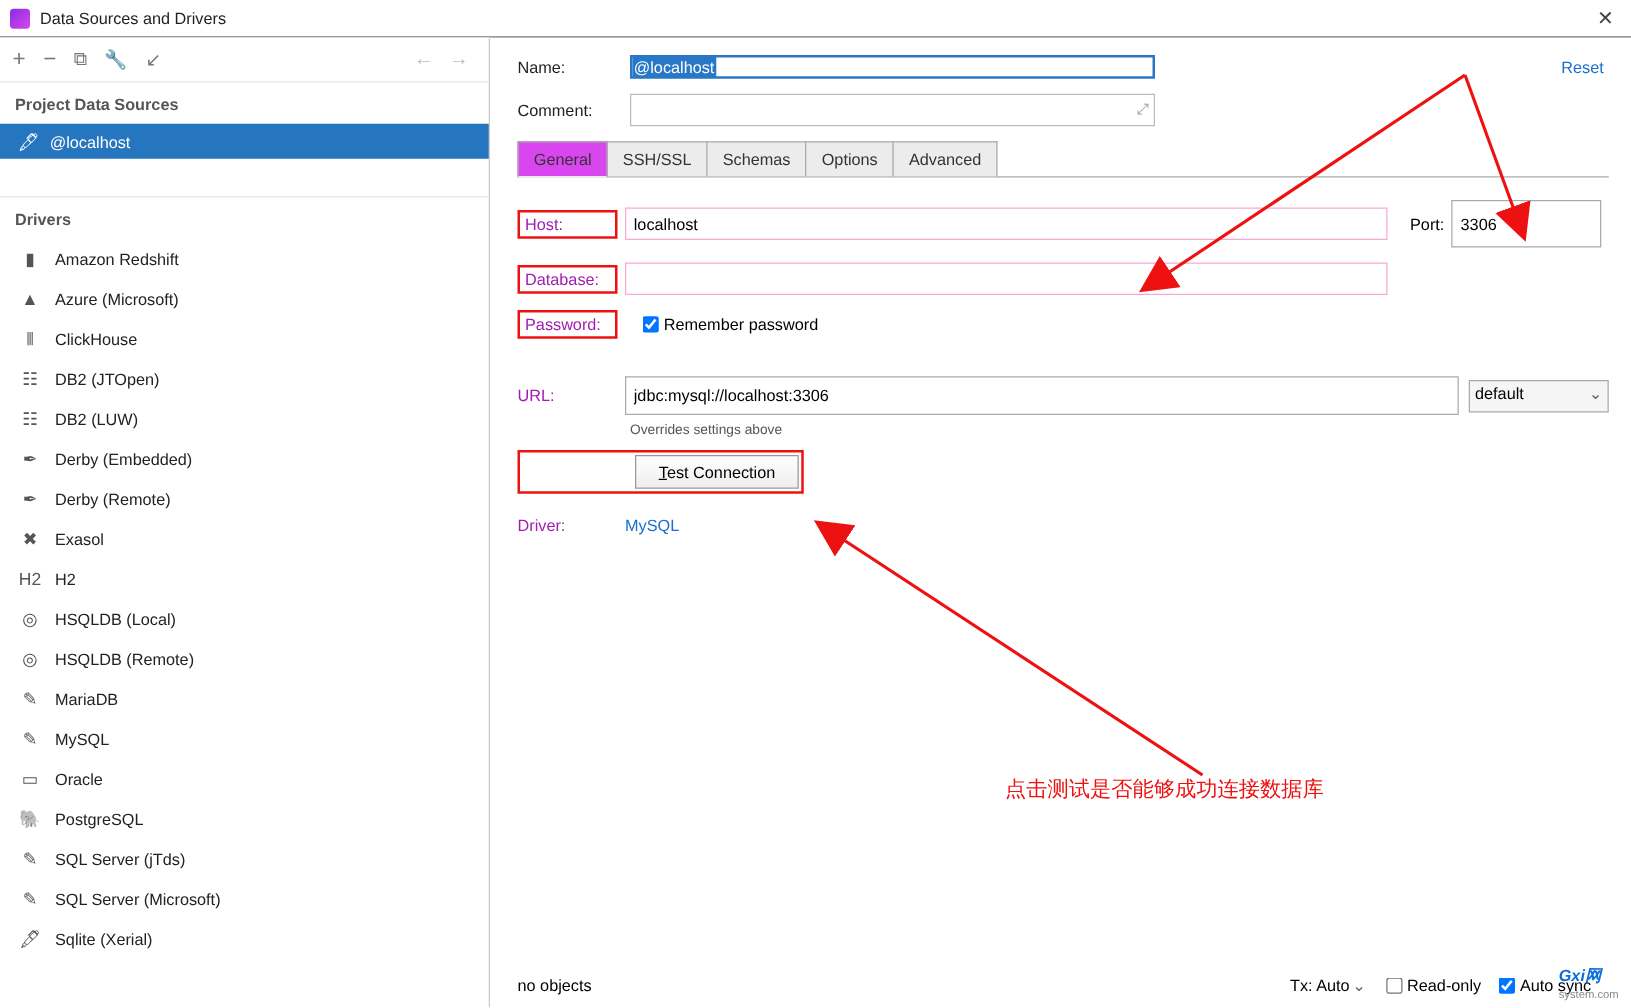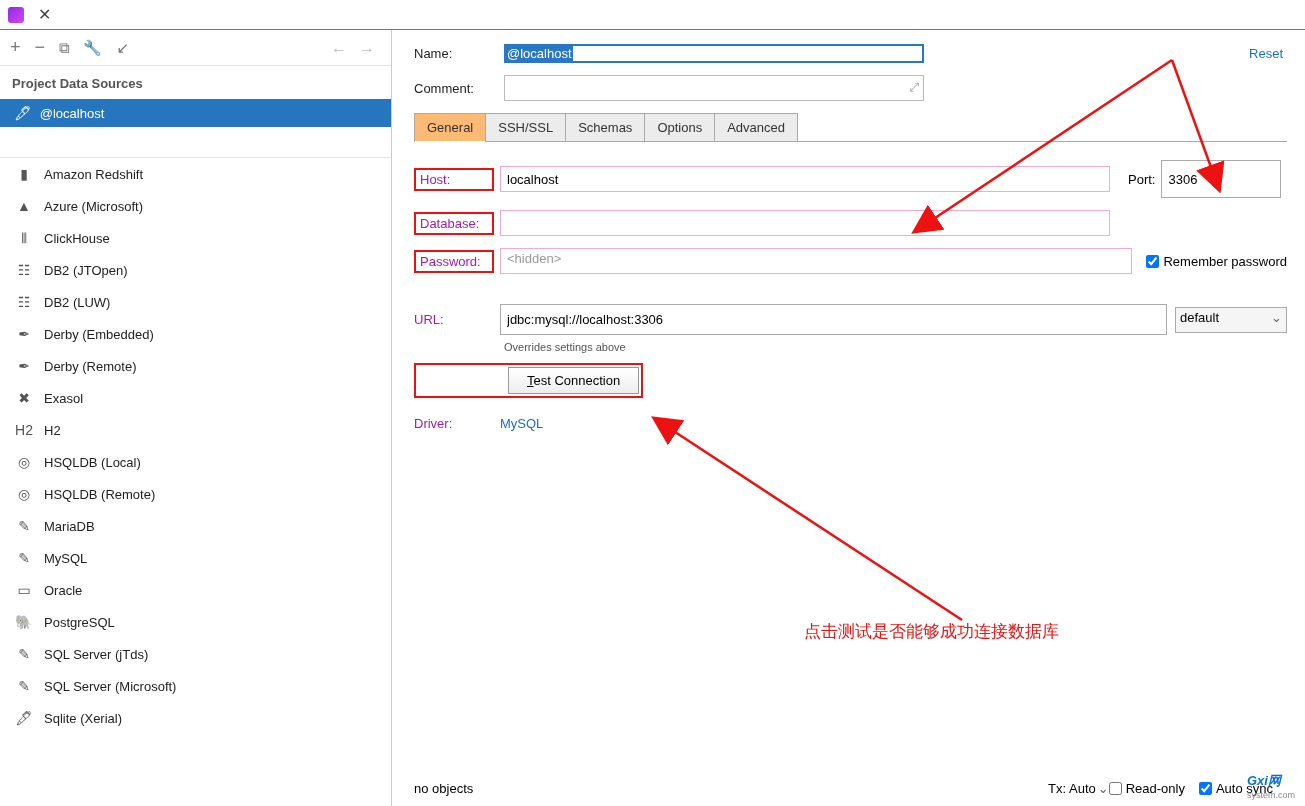--- a/index.html
+++ b/index.html
@@ -64,6 +64,7 @@
 
 <div class="titlebar">
   <div class="app-icon"></div>
+  <div class="title">Data Sources and Drivers</div>
   <div class="close">✕</div>
 </div>
 

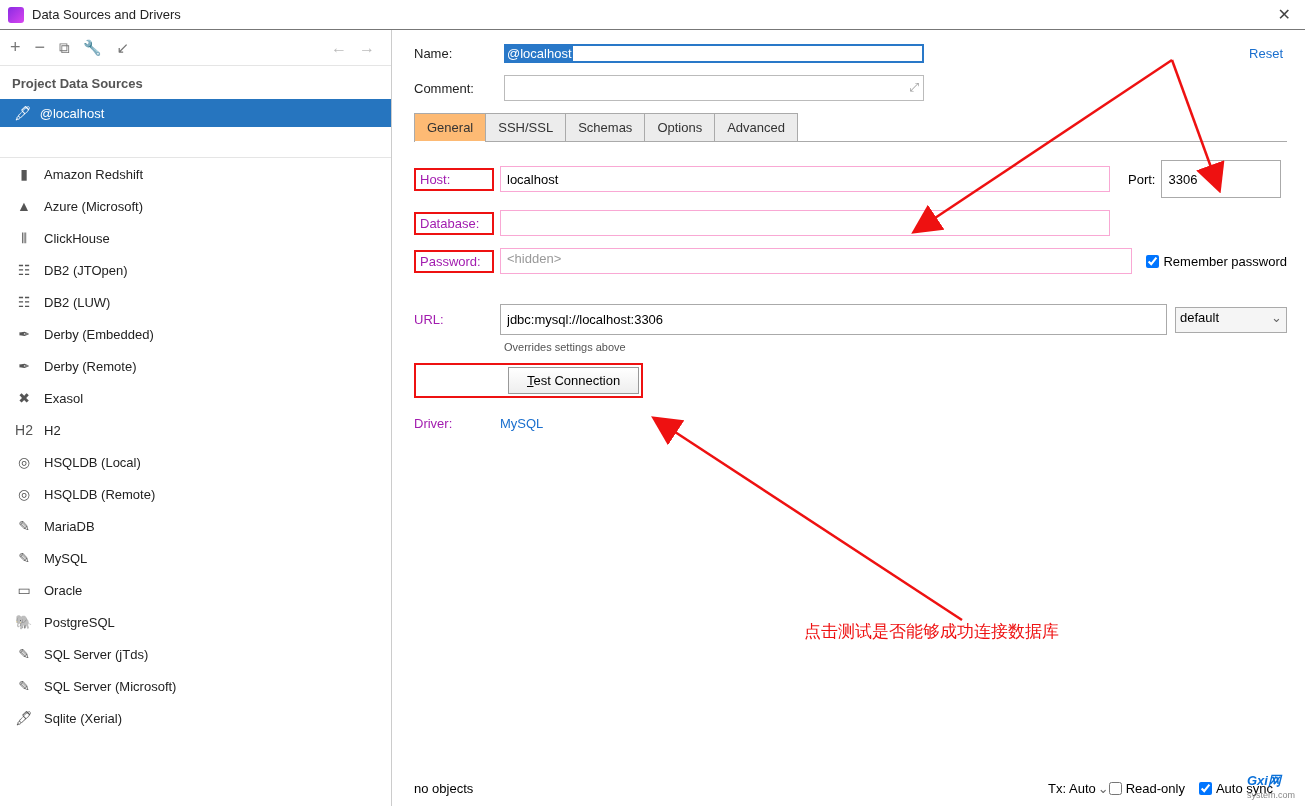--- a/index.html
+++ b/index.html
@@ -32,7 +32,7 @@
 .reset{position:absolute;right:22px;top:16px;color:#1a6fce;cursor:pointer;}
 .tabs{display:flex;border-bottom:1px solid #aaa;margin-bottom:18px;}
 .tab{padding:6px 12px;border:1px solid #aaa;border-bottom:none;background:#ececec;margin-right:-1px;color:#333;cursor:pointer;}
-.tab.active{background:#fdba74;position:relative;}
+.tab.active{background:#d946ef;position:relative;}
 .tab.active::after{content:"";position:absolute;left:0;right:0;bottom:-1px;height:1px;background:#fff;}
 .form-row{display:flex;align-items:center;margin-bottom:12px;}
 .flbl{width:80px;color:#a21caf;}

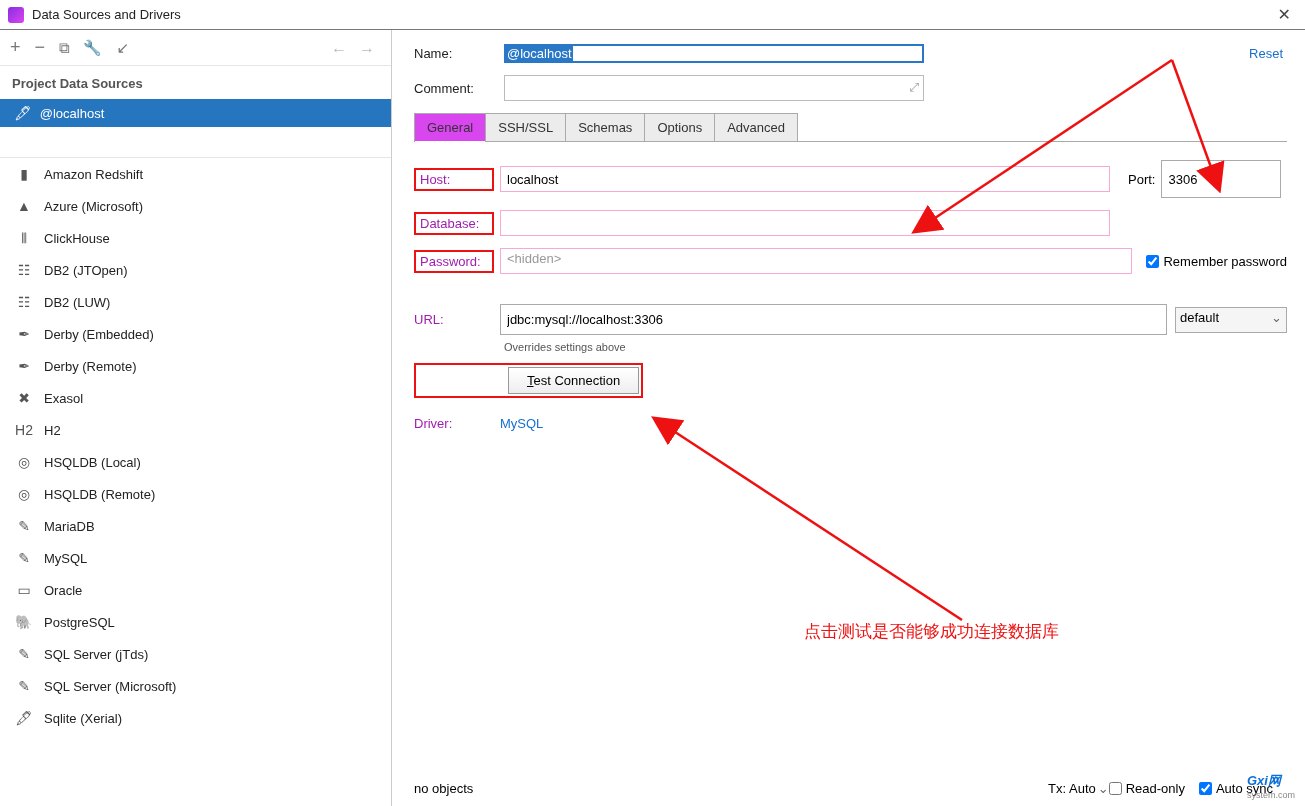--- a/index.html
+++ b/index.html
@@ -86,6 +86,7 @@
       <span>@localhost</span>
     </div>
     <div class="drivers-sep"></div>
+    <div class="section-header">Drivers</div>
     <div class="drivers-list" id="drivers-list">
         <div class="drv">
           <span class="ic">▮</span>

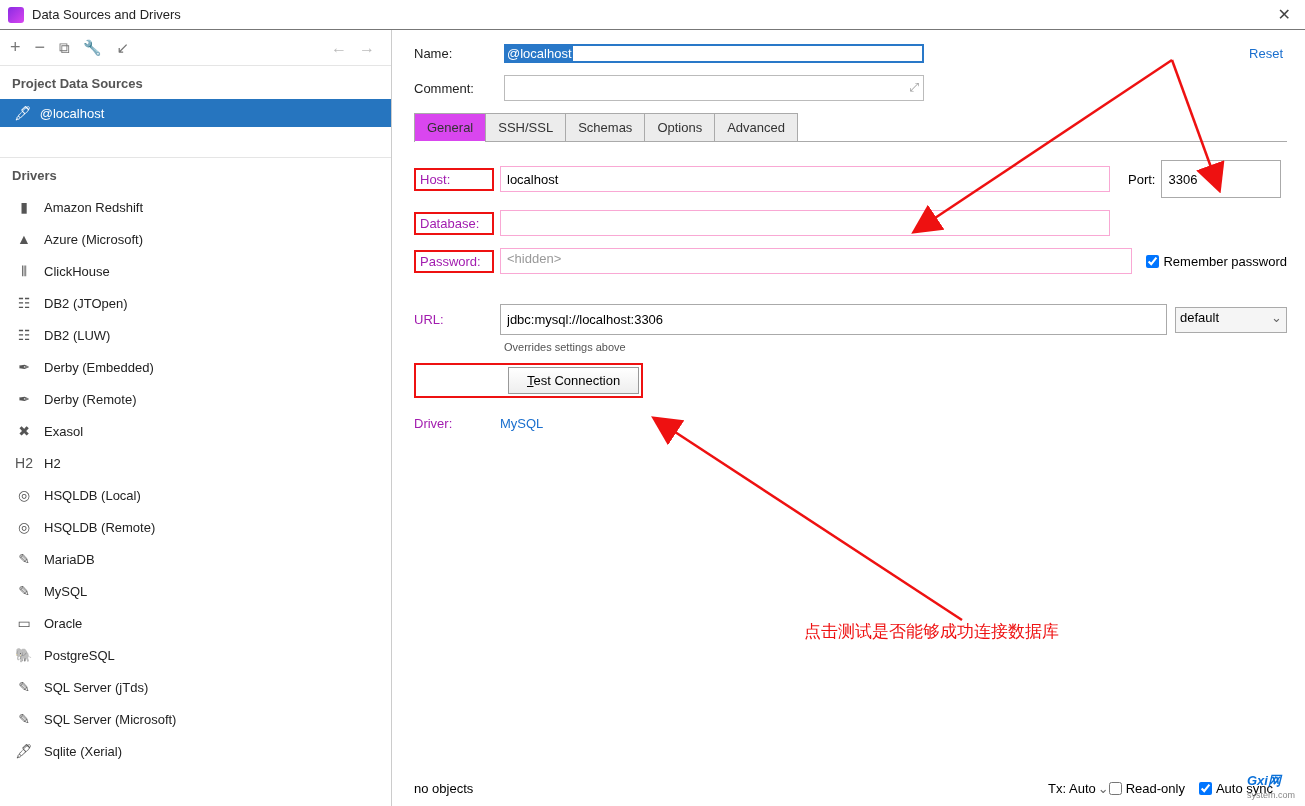--- a/index.html
+++ b/index.html
@@ -200,7 +200,6 @@
 
     <div class="form-row">
       <span class="flbl redbox">Password:</span>
-      <div class="finp hidden-ph" style="max-width:660px">&lt;hidden&gt;</div>
       <label class="remember">
           <input type="checkbox" checked="" style="">
           <span>Remember password</span>

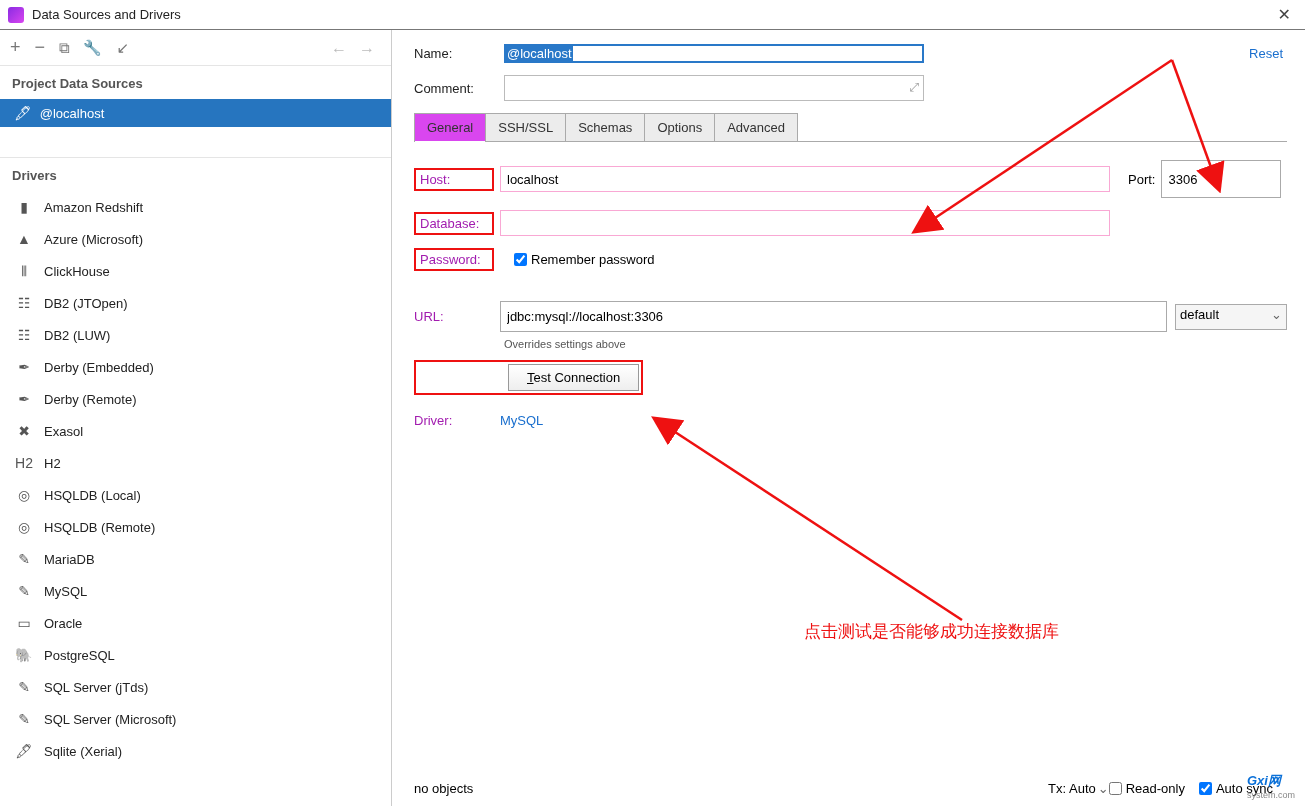--- a/index.html
+++ b/index.html
@@ -51,7 +51,7 @@
 .driver-link{color:#1a6fce;cursor:pointer;}
 .bottom-bar{position:absolute;bottom:10px;left:22px;right:18px;display:flex;align-items:center;}
 .bottom-bar .bspacer{flex:1;}
-.bottom-bar .txauto{margin-right:0;display:flex;align-items:flex-end;}
+.bottom-bar .txauto{margin-right:16px;display:flex;align-items:flex-end;}
 .bottom-bar .chk{display:flex;align-items:center;margin-right:14px;}
 .bottom-bar .chk input{margin-right:4px;}
 .watermark{position:absolute;right:10px;bottom:6px;font-size:14px;color:#0a70d8;font-style:italic;font-weight:bold;}

